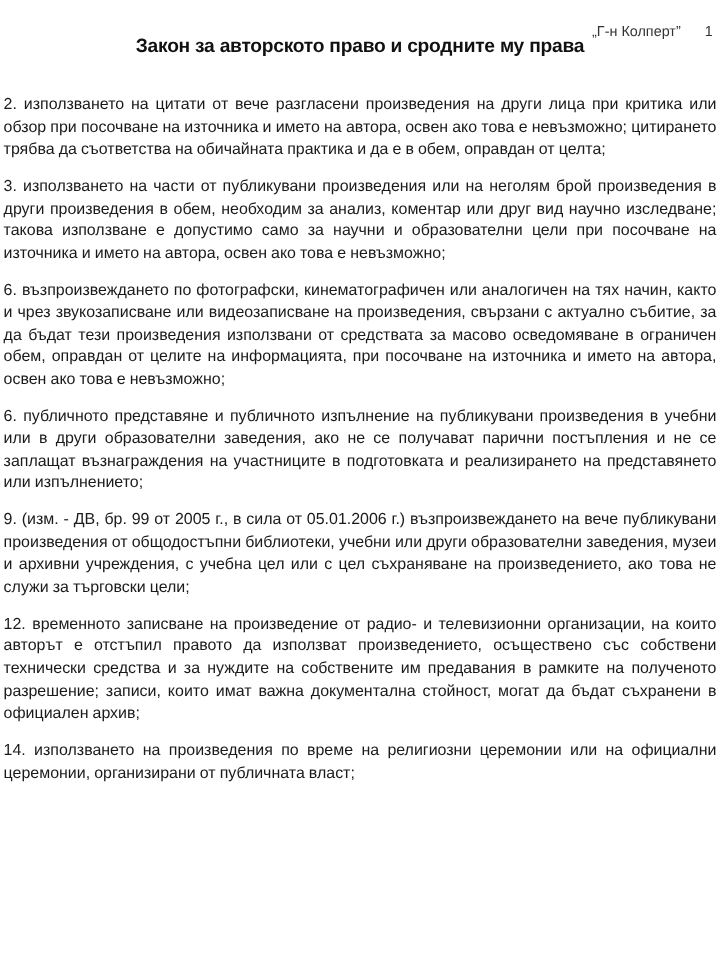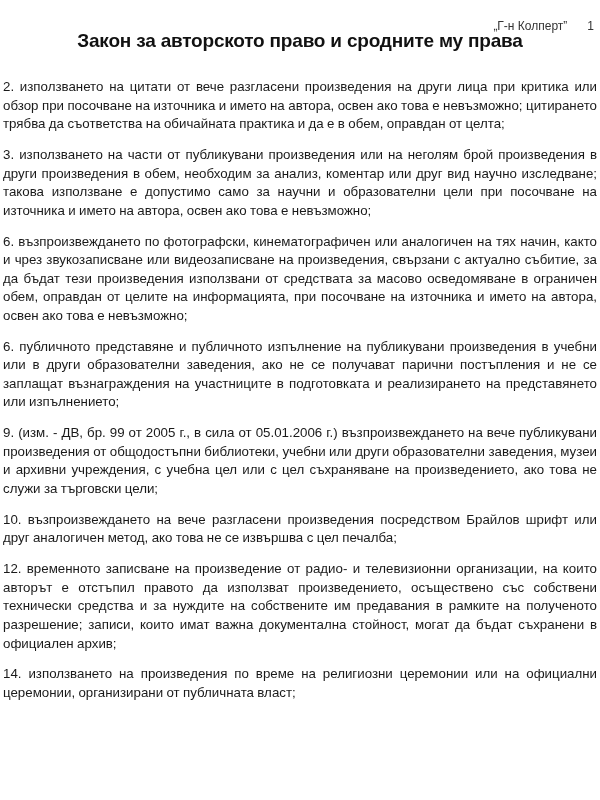--- a/index.html
+++ b/index.html
@@ -17,7 +17,7 @@
     .title {
       position: absolute; top: 30px; left: 0; width: 600px;
       text-align: center;
-      font-size: 19px; font-weight: bold; letter-spacing: -0.2px;
+      font-size: 16px; font-weight: bold; letter-spacing: -0.2px;
       color: #111;
       margin: 0;
     }

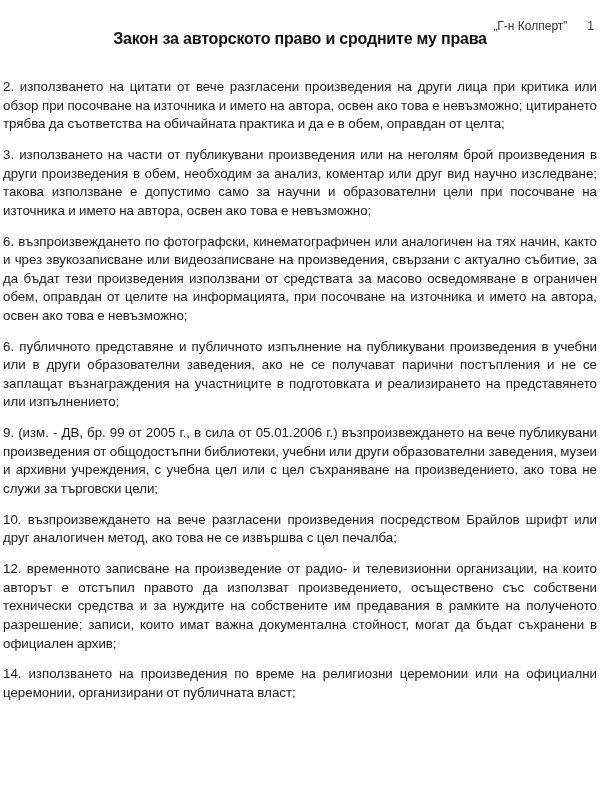--- a/index.html
+++ b/index.html
@@ -51,7 +51,6 @@
   <p class="para">6. възпроизвеждането по фотографски, кинематографичен или аналогичен на тях начин, както и чрез звукозаписване или видеозаписване на произведения, свързани с актуално събитие, за да бъдат тези произведения използвани от средствата за масово осведомяване в ограничен обем, оправдан от целите на информацията, при посочване на източника и името на автора, освен ако това е невъзможно;</p>
   <p class="para">6. публичното представяне и публичното изпълнение на публикувани произведения в учебни или в други образователни заведения, ако не се получават парични постъпления и не се заплащат възнаграждения на участниците в подготовката и реализирането на представянето или изпълнението;</p>
   <p class="para">9. (изм. - ДВ, бр. 99 от 2005 г., в сила от 05.01.2006 г.) възпроизвеждането на вече публикувани произведения от общодостъпни библиотеки, учебни или други образователни заведения, музеи и архивни учреждения, с учебна цел или с цел съхраняване на произведението, ако това не служи за търговски цели;</p>
-  <p class="para">10. възпроизвеждането на вече разгласени произведения посредством Брайлов шрифт или друг аналогичен метод, ако това не се извършва с цел печалба;</p>
   <p class="para">12. временното записване на произведение от радио- и телевизионни организации, на които авторът е отстъпил правото да използват произведението, осъществено със собствени технически средства и за нуждите на собствените им предавания в рамките на полученото разрешение; записи, които имат важна документална стойност, могат да бъдат съхранени в официален архив;</p>
   <p class="para">14. използването на произведения по време на религиозни церемонии или на официални церемонии, организирани от публичната власт;</p>
 </div>

